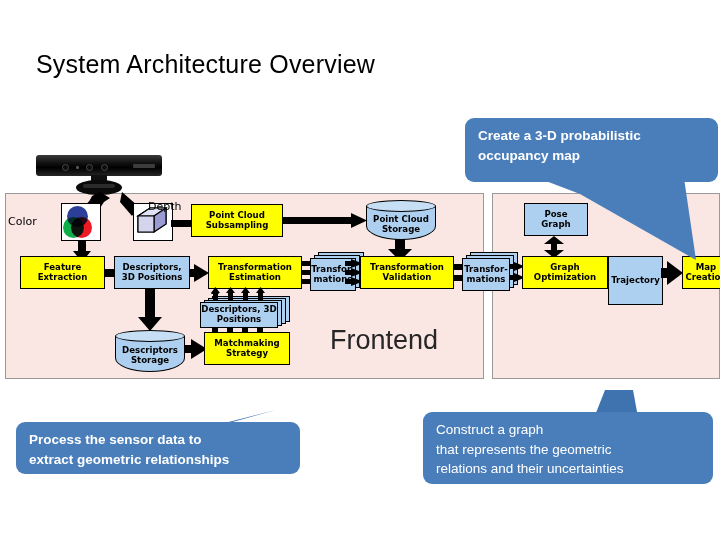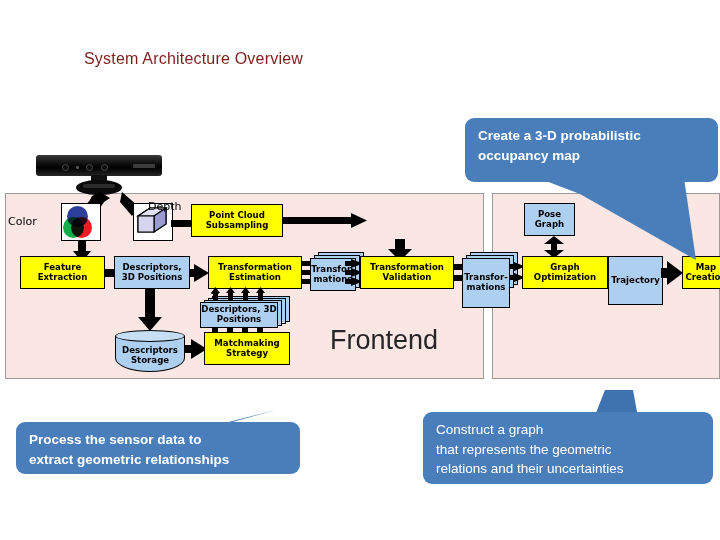--- a/index.html
+++ b/index.html
@@ -12,7 +12,7 @@
   
   .page-title{
     position:absolute;left:36px;top:50px;
-    font-size:16px;color:#7f1d1d;letter-spacing:.2px;white-space:nowrap;margin-left:48px;
+    font-size:25px;color:#000000;letter-spacing:.2px;white-space:nowrap;
   }
 
   

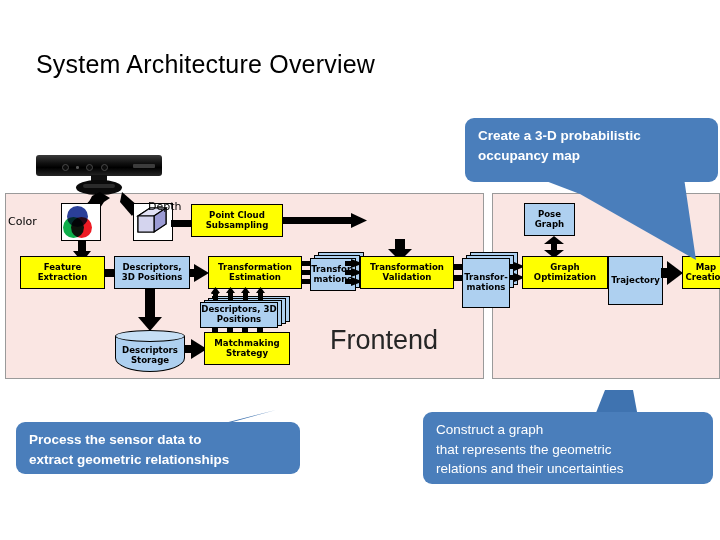--- a/index.html
+++ b/index.html
@@ -209,6 +209,16 @@
     </svg>
   </div>
 
+  <div class="cyl" id="n-pc-storage" style="left:366px;top:200px;width:70px;height:40px">
+    <div class="body"></div>
+    <div class="top"></div>
+    <div class="txt">
+      <div>
+        <span>Point Cloud</span>
+        <span>Storage</span>
+      </div>
+    </div>
+  </div>
 
   <div class="arrow" style="left:388px;top:239px">
     <svg width="24" height="22" viewBox="0 0 24 22">

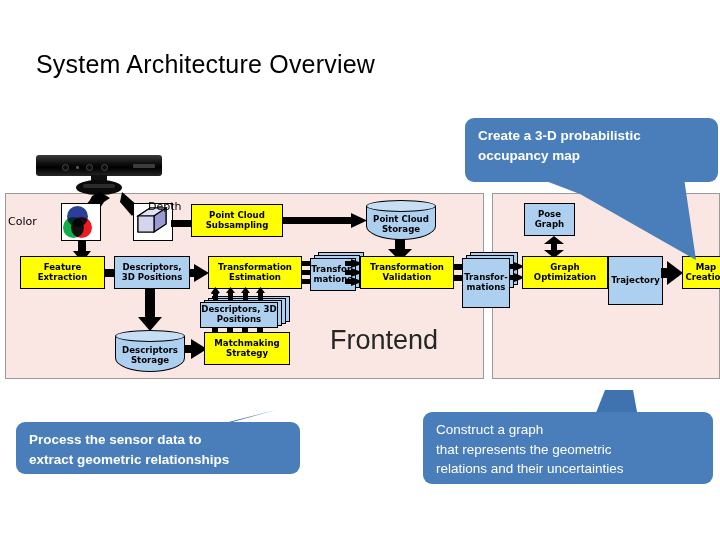--- a/index.html
+++ b/index.html
@@ -392,7 +392,7 @@
     </svg>
   </div>
 
-  <div class="node blue" id="n-pg" style="left:524px;top:203px;width:51px;height:33px">
+  <div class="node blue" id="n-pg" style="left:524px;top:203px;width:64px;height:33px">
     <div>
       <span>Pose</span>
       <span>Graph</span>

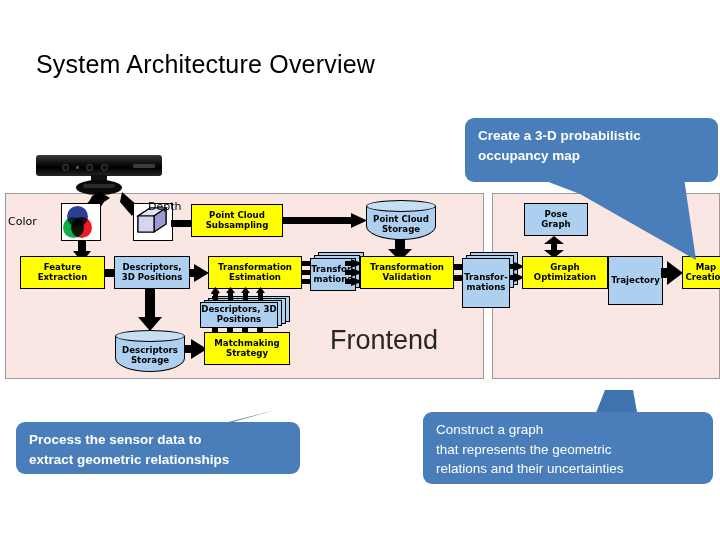--- a/index.html
+++ b/index.html
@@ -308,7 +308,7 @@
   <div class="stack" id="n-tr2" style="left:462px;top:252px;width:58px;height:40px">
     <div class="sheet" style="left:8px;top:0;width:48px;height:33px"></div>
     <div class="sheet" style="left:4px;top:3px;width:48px;height:33px"></div>
-    <div class="front" style="left:0px;top:6px;width:48px;height:50px">
+    <div class="front" style="left:0px;top:6px;width:48px;height:33px">
       <div>
         <span>Transfor-</span>
         <span>mations</span>

